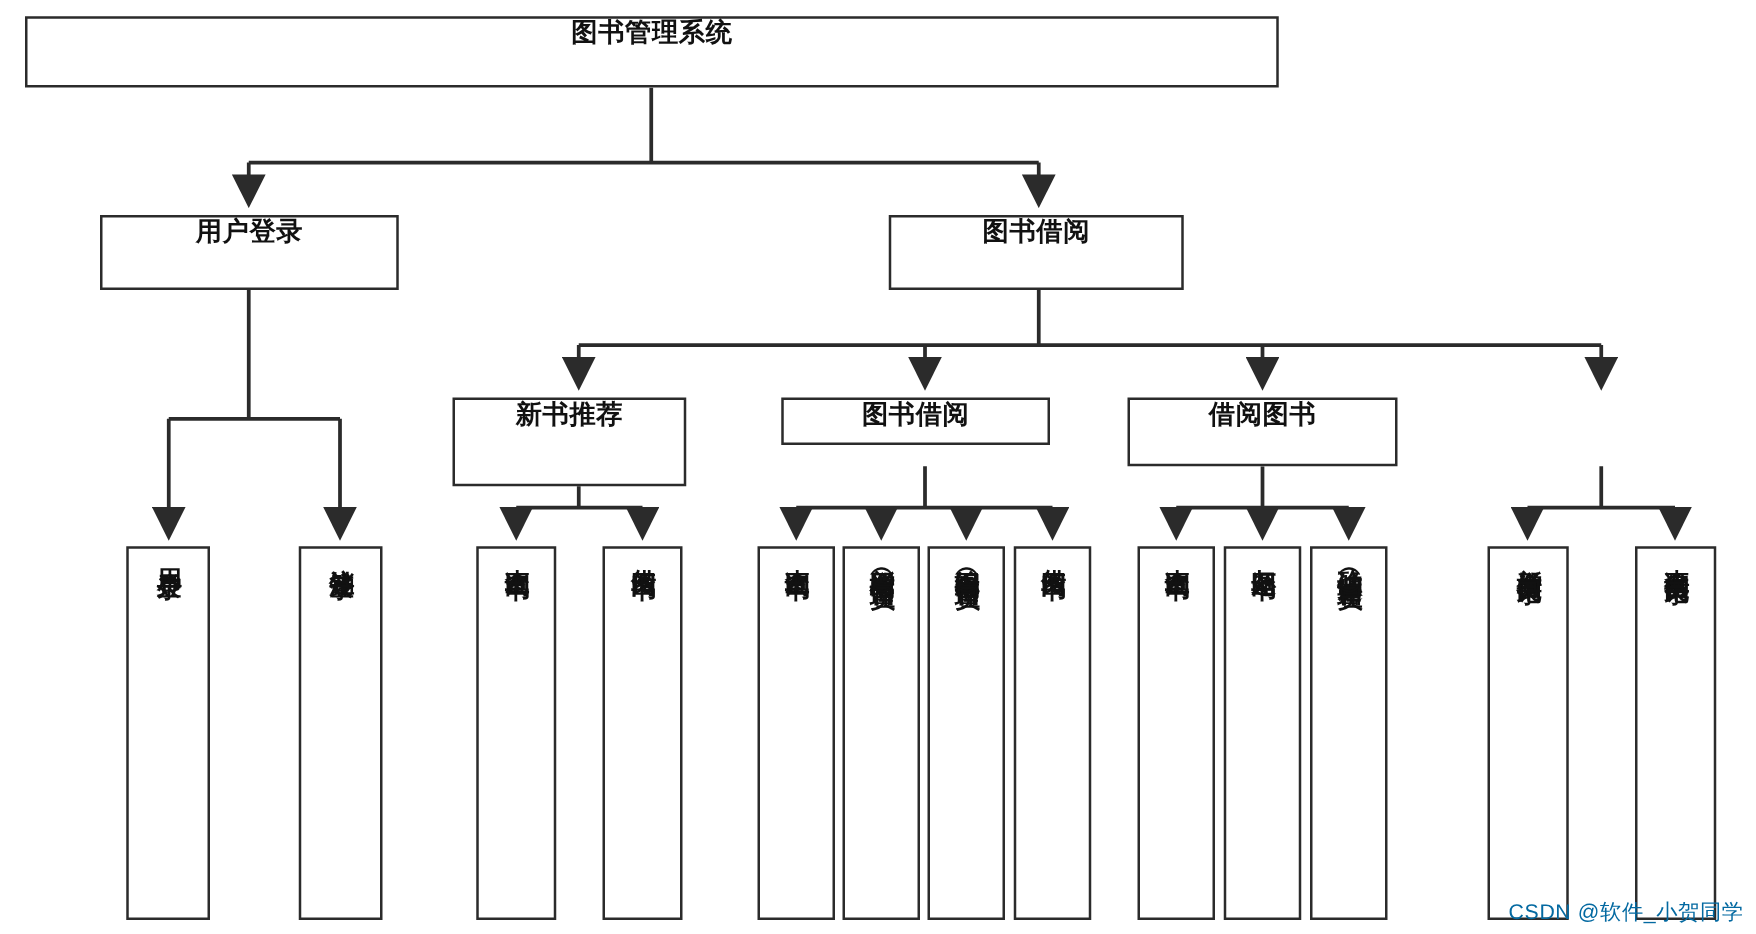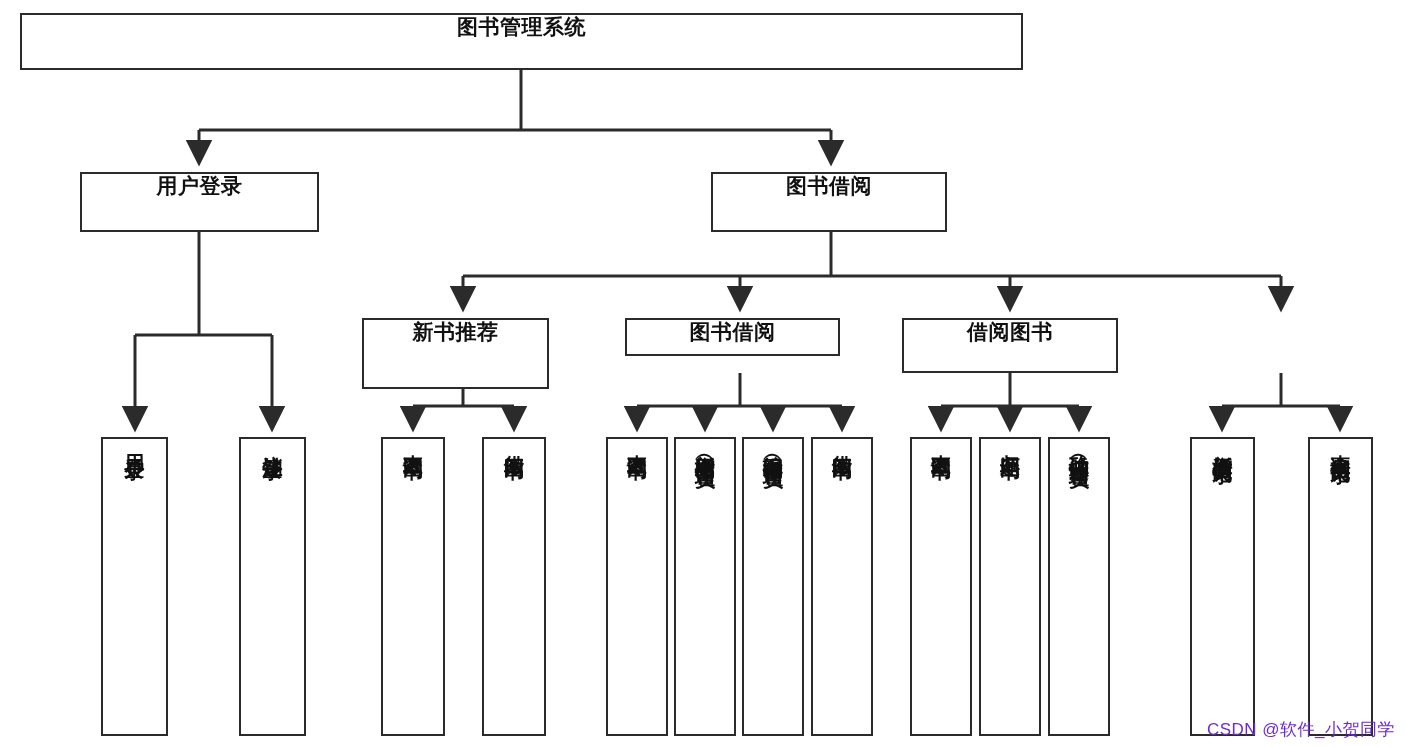--- a/index.html
+++ b/index.html
@@ -66,7 +66,7 @@
     right: 10px;
     bottom: 6px;
     font-size: 17px;
-    color: #6d28d9;
+    color: #0369a1;
     letter-spacing: 0.5px;
     z-index: 5;
     white-space: nowrap;

